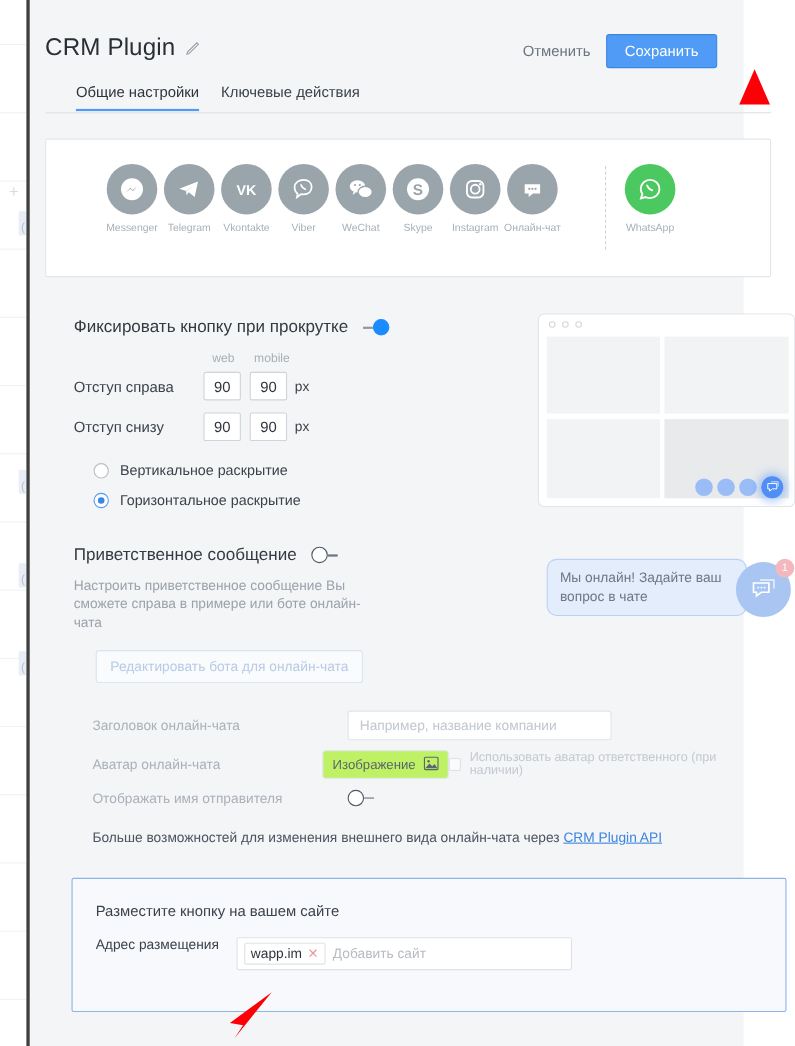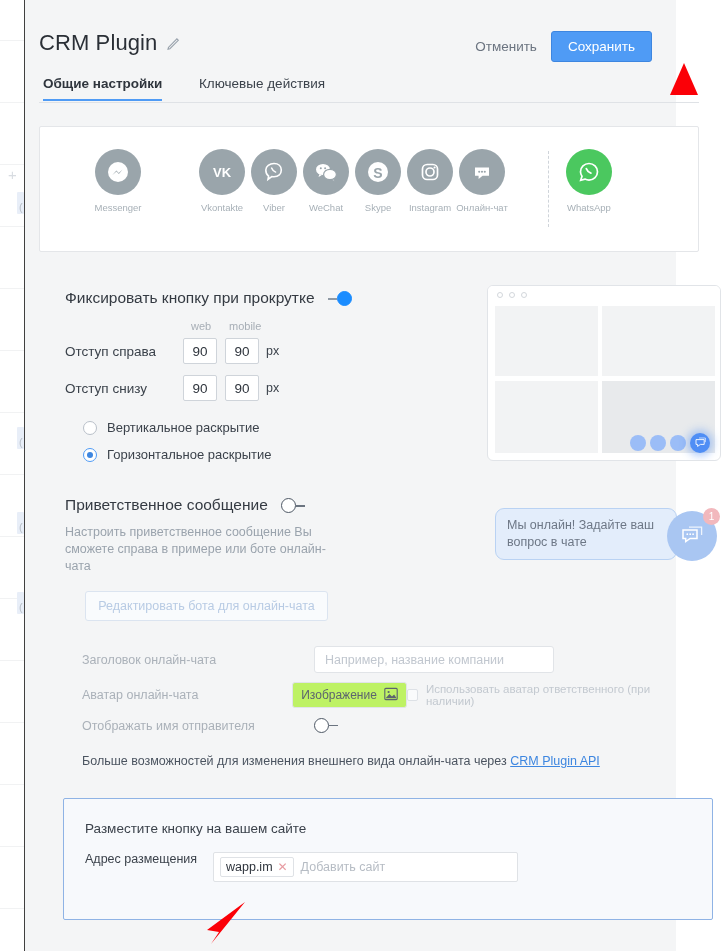--- a/index.html
+++ b/index.html
@@ -37,7 +37,7 @@
   #panel {
     position:absolute; left:24px; top:0; width:652px; height:951px;
     background:#f4f5f6;
-    border-left:1px solid #404040;
+    border-left:3px solid #404040;
   }
 
   

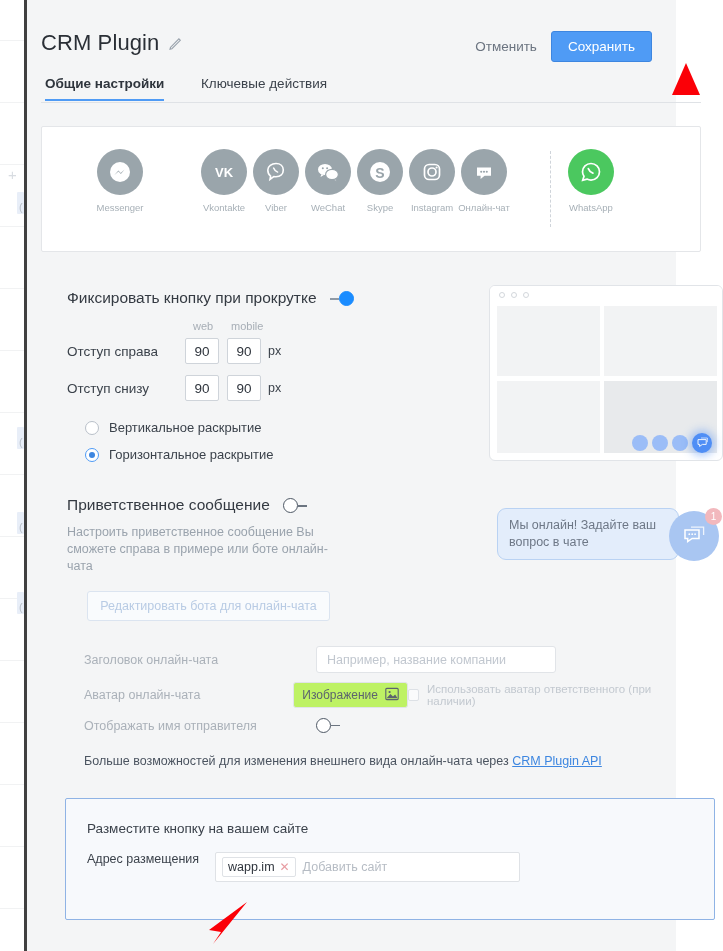--- a/index.html
+++ b/index.html
@@ -68,7 +68,7 @@
   .tab {
     position:absolute; top:0; font-size:13.5px; color:#3b424b; padding-bottom:8px; cursor:pointer;
   }
-  .tab.t1 { left:4px; color:#2f353d; border-bottom:2px solid #4f9bf5;font-weight:bold; }
+  .tab.t1 { left:28px; color:#2f353d; border-bottom:2px solid #4f9bf5; }
   .tab.t2 { left:160px; color:#3b424b; }
 
   

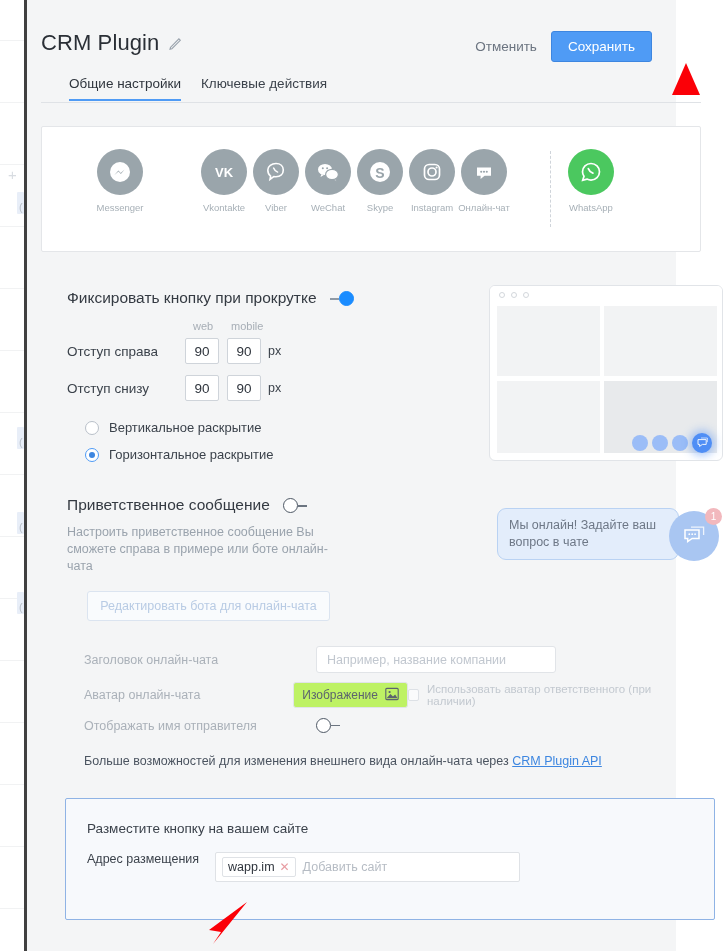--- a/index.html
+++ b/index.html
@@ -298,6 +298,15 @@
         <div class="lbl">Messenger</div>
       </div>
 
+      <div class="msg" style="left:104px">
+        <div class="bubble" style="background:#9aa5ab">
+          <svg width="24" height="24" viewBox="0 0 24 24">
+              <path d="M3 11.5 L20 5 L17 19 L11.6 14.8 L9.6 17.4 L9.2 13.6 Z" fill="#fff"></path>
+              <path d="M9.6 13.9 L17.6 7.6 L9.3 13.4 Z" fill="#c9ced3"></path>
+            </svg>
+        </div>
+        <div class="lbl">Telegram</div>
+      </div>
 
       <div class="msg" style="left:156px">
         <div class="bubble" style="background:#9aa5ab">

